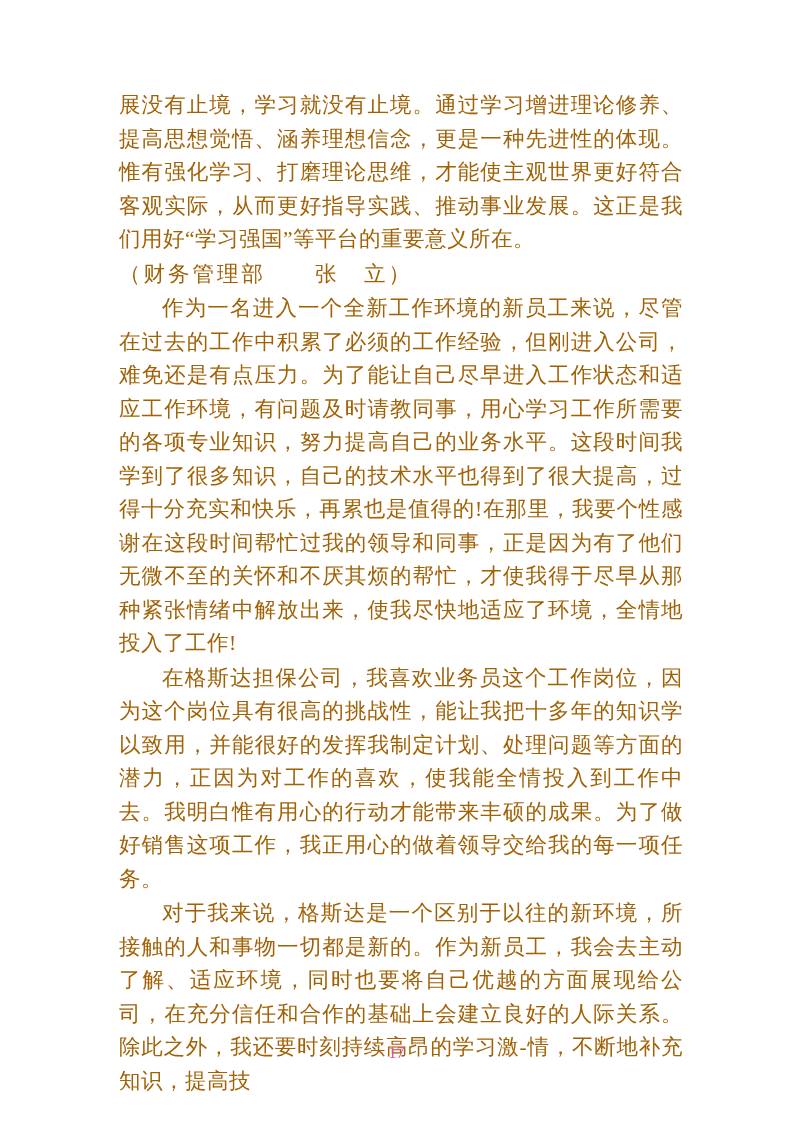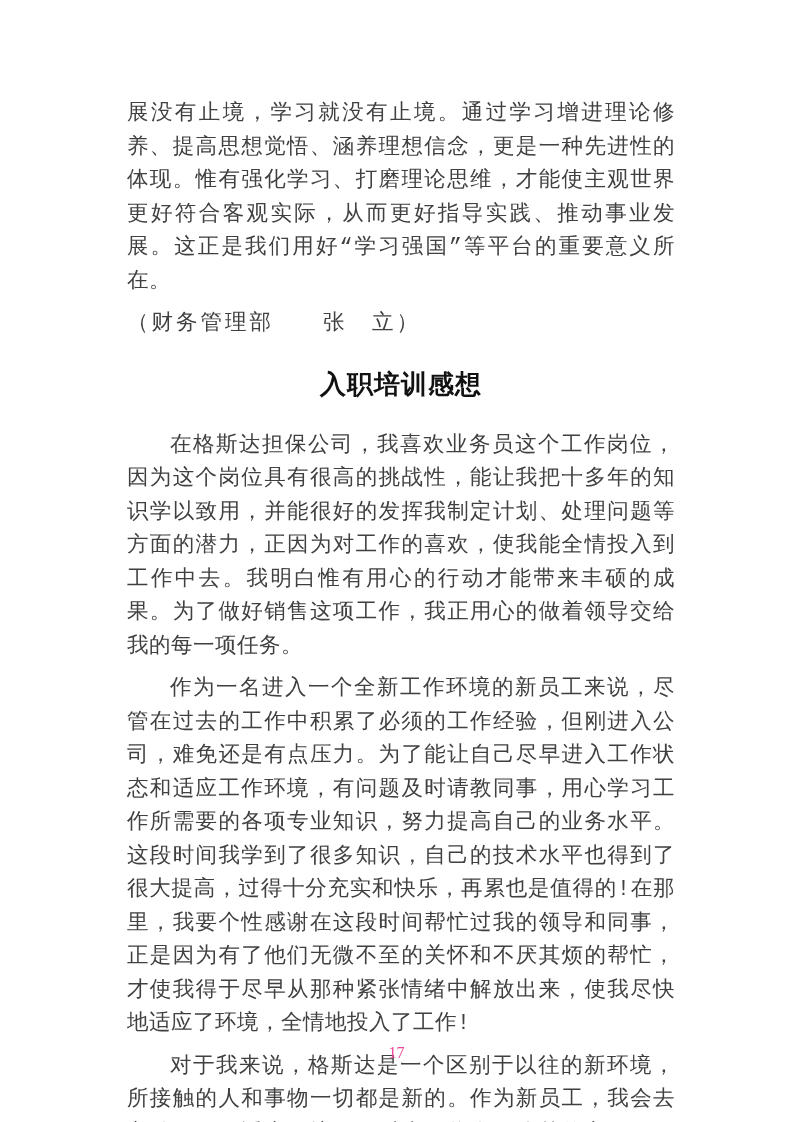--- a/index.html
+++ b/index.html
@@ -23,13 +23,13 @@
     width: 566px;
   }
   .body-text {
-    margin: 9px;
-    font-family: Liberation Mono, monospace;
+    margin: 1px;
+    font-family: Liberation Serif, serif;
     font-size: 21.5px;
     line-height: 33.5px;
     text-align: justify;
     letter-spacing: 0.5px;
-    color: #404040;
+    color: #a16207;
   }
   .continued {
     text-indent: 0;

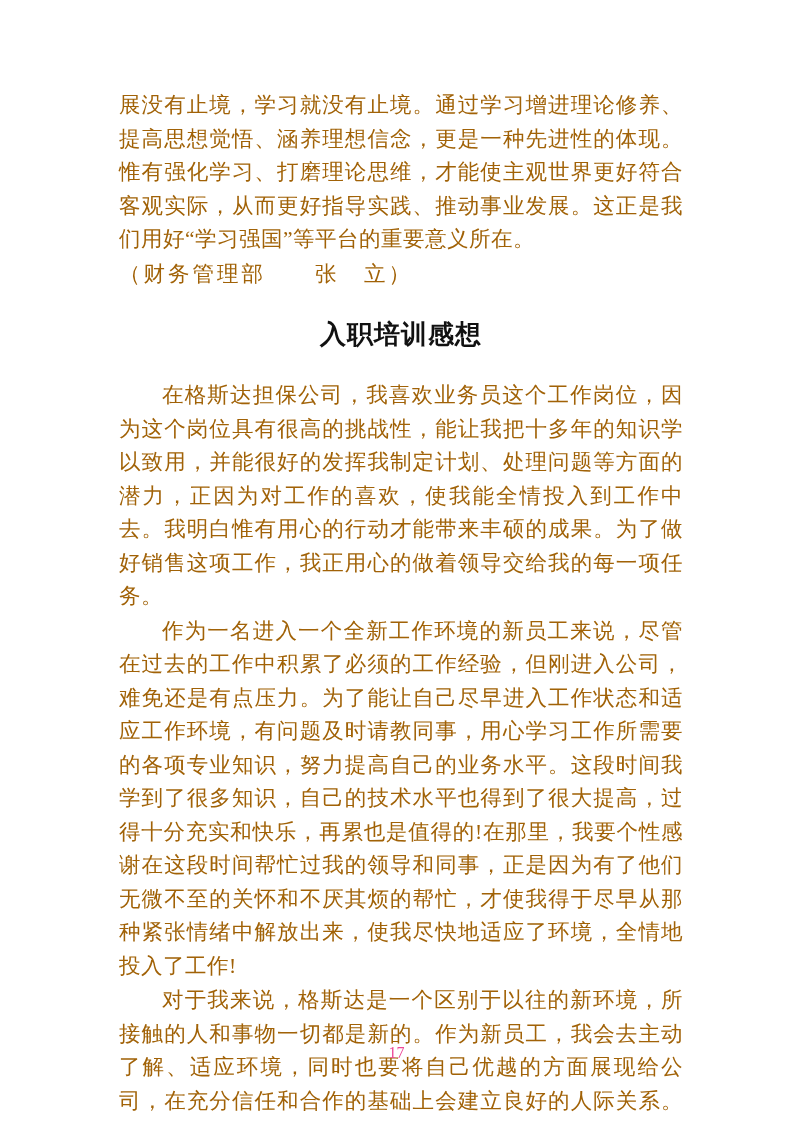--- a/index.html
+++ b/index.html
@@ -70,7 +70,6 @@
   <div class="content">
     <p class="body-text continued">展没有止境，学习就没有止境。通过学习增进理论修养、提高思想觉悟、涵养理想信念，更是一种先进性的体现。惟有强化学习、打磨理论思维，才能使主观世界更好符合客观实际，从而更好指导实践、推动事业发展。这正是我们用好“学习强国”等平台的重要意义所在。</p>
     <p class="body-text attribution">（财务管理部　　张　立）</p>
-    <h1 class="article-title">入职培训感想</h1>
     <p class="body-text indent">在格斯达担保公司，我喜欢业务员这个工作岗位，因为这个岗位具有很高的挑战性，能让我把十多年的知识学以致用，并能很好的发挥我制定计划、处理问题等方面的潜力，正因为对工作的喜欢，使我能全情投入到工作中去。我明白惟有用心的行动才能带来丰硕的成果。为了做好销售这项工作，我正用心的做着领导交给我的每一项任务。</p>
     <p class="body-text indent">作为一名进入一个全新工作环境的新员工来说，尽管在过去的工作中积累了必须的工作经验，但刚进入公司，难免还是有点压力。为了能让自己尽早进入工作状态和适应工作环境，有问题及时请教同事，用心学习工作所需要的各项专业知识，努力提高自己的业务水平。这段时间我学到了很多知识，自己的技术水平也得到了很大提高，过得十分充实和快乐，再累也是值得的!在那里，我要个性感谢在这段时间帮忙过我的领导和同事，正是因为有了他们无微不至的关怀和不厌其烦的帮忙，才使我得于尽早从那种紧张情绪中解放出来，使我尽快地适应了环境，全情地投入了工作!</p>
     <p class="body-text indent">对于我来说，格斯达是一个区别于以往的新环境，所接触的人和事物一切都是新的。作为新员工，我会去主动了解、适应环境，同时也要将自己优越的方面展现给公司，在充分信任和合作的基础上会建立良好的人际关系。除此之外，我还要时刻持续高昂的学习激-情，不断地补充知识，提高技</p>

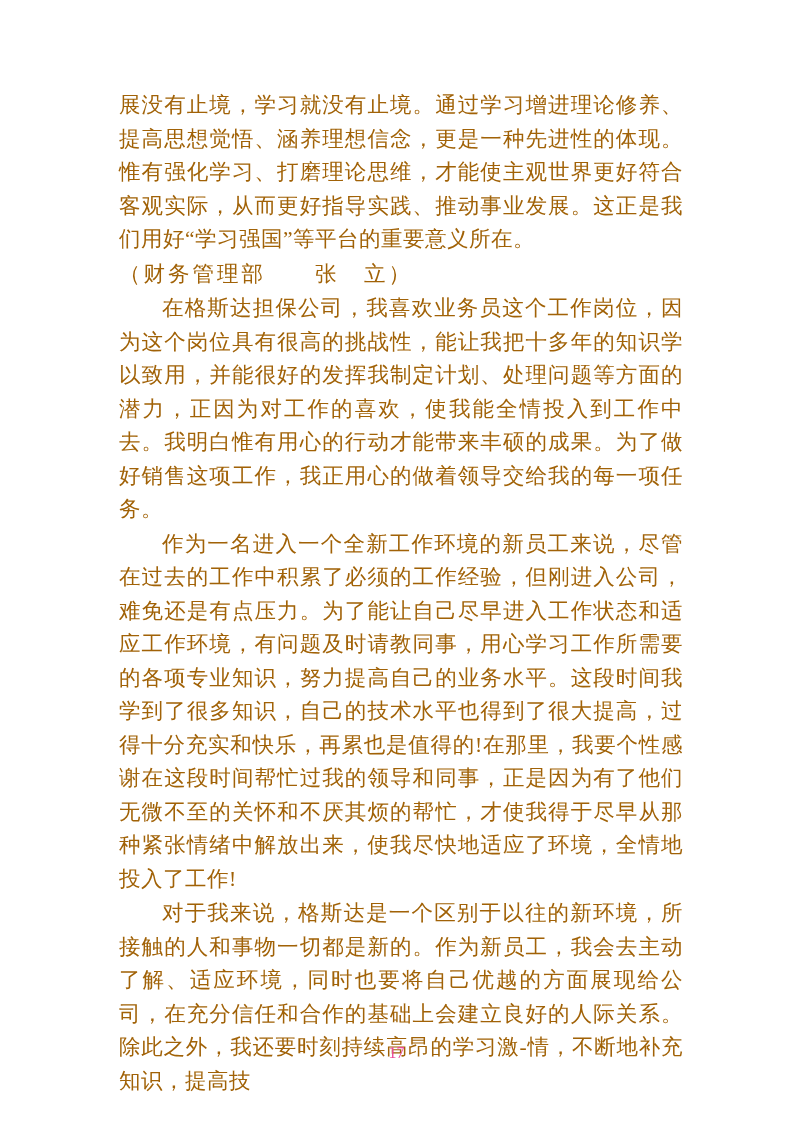--- a/index.html
+++ b/index.html
@@ -70,8 +70,8 @@
   <div class="content">
     <p class="body-text continued">展没有止境，学习就没有止境。通过学习增进理论修养、提高思想觉悟、涵养理想信念，更是一种先进性的体现。惟有强化学习、打磨理论思维，才能使主观世界更好符合客观实际，从而更好指导实践、推动事业发展。这正是我们用好“学习强国”等平台的重要意义所在。</p>
     <p class="body-text attribution">（财务管理部　　张　立）</p>
+    <p class="body-text indent">作为一名进入一个全新工作环境的新员工来说，尽管在过去的工作中积累了必须的工作经验，但刚进入公司，难免还是有点压力。为了能让自己尽早进入工作状态和适应工作环境，有问题及时请教同事，用心学习工作所需要的各项专业知识，努力提高自己的业务水平。这段时间我学到了很多知识，自己的技术水平也得到了很大提高，过得十分充实和快乐，再累也是值得的!在那里，我要个性感谢在这段时间帮忙过我的领导和同事，正是因为有了他们无微不至的关怀和不厌其烦的帮忙，才使我得于尽早从那种紧张情绪中解放出来，使我尽快地适应了环境，全情地投入了工作!</p>
     <p class="body-text indent">在格斯达担保公司，我喜欢业务员这个工作岗位，因为这个岗位具有很高的挑战性，能让我把十多年的知识学以致用，并能很好的发挥我制定计划、处理问题等方面的潜力，正因为对工作的喜欢，使我能全情投入到工作中去。我明白惟有用心的行动才能带来丰硕的成果。为了做好销售这项工作，我正用心的做着领导交给我的每一项任务。</p>
-    <p class="body-text indent">作为一名进入一个全新工作环境的新员工来说，尽管在过去的工作中积累了必须的工作经验，但刚进入公司，难免还是有点压力。为了能让自己尽早进入工作状态和适应工作环境，有问题及时请教同事，用心学习工作所需要的各项专业知识，努力提高自己的业务水平。这段时间我学到了很多知识，自己的技术水平也得到了很大提高，过得十分充实和快乐，再累也是值得的!在那里，我要个性感谢在这段时间帮忙过我的领导和同事，正是因为有了他们无微不至的关怀和不厌其烦的帮忙，才使我得于尽早从那种紧张情绪中解放出来，使我尽快地适应了环境，全情地投入了工作!</p>
     <p class="body-text indent">对于我来说，格斯达是一个区别于以往的新环境，所接触的人和事物一切都是新的。作为新员工，我会去主动了解、适应环境，同时也要将自己优越的方面展现给公司，在充分信任和合作的基础上会建立良好的人际关系。除此之外，我还要时刻持续高昂的学习激-情，不断地补充知识，提高技</p>
   </div>
   <div class="page-number">17</div>

